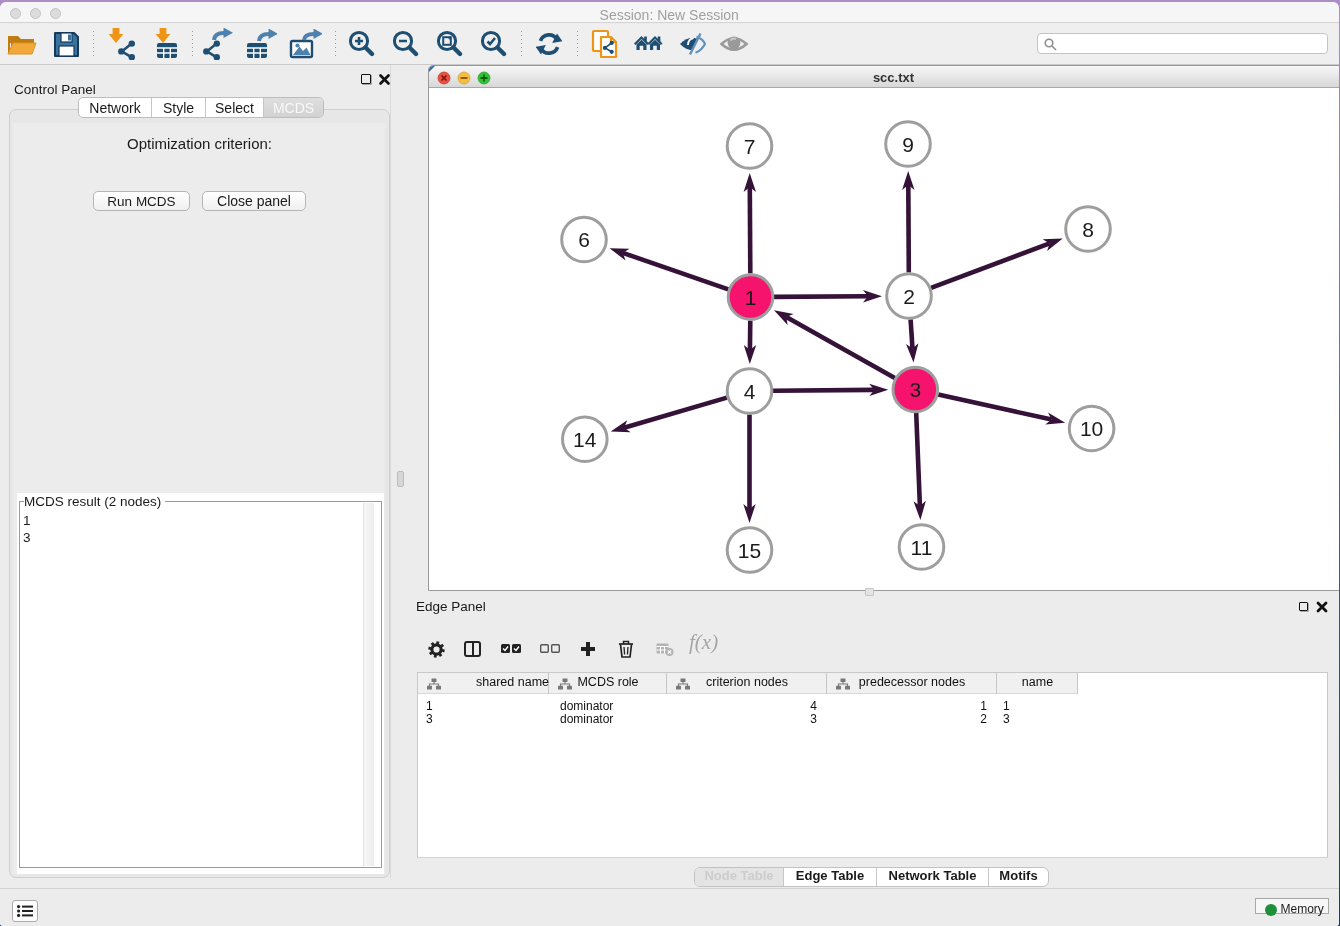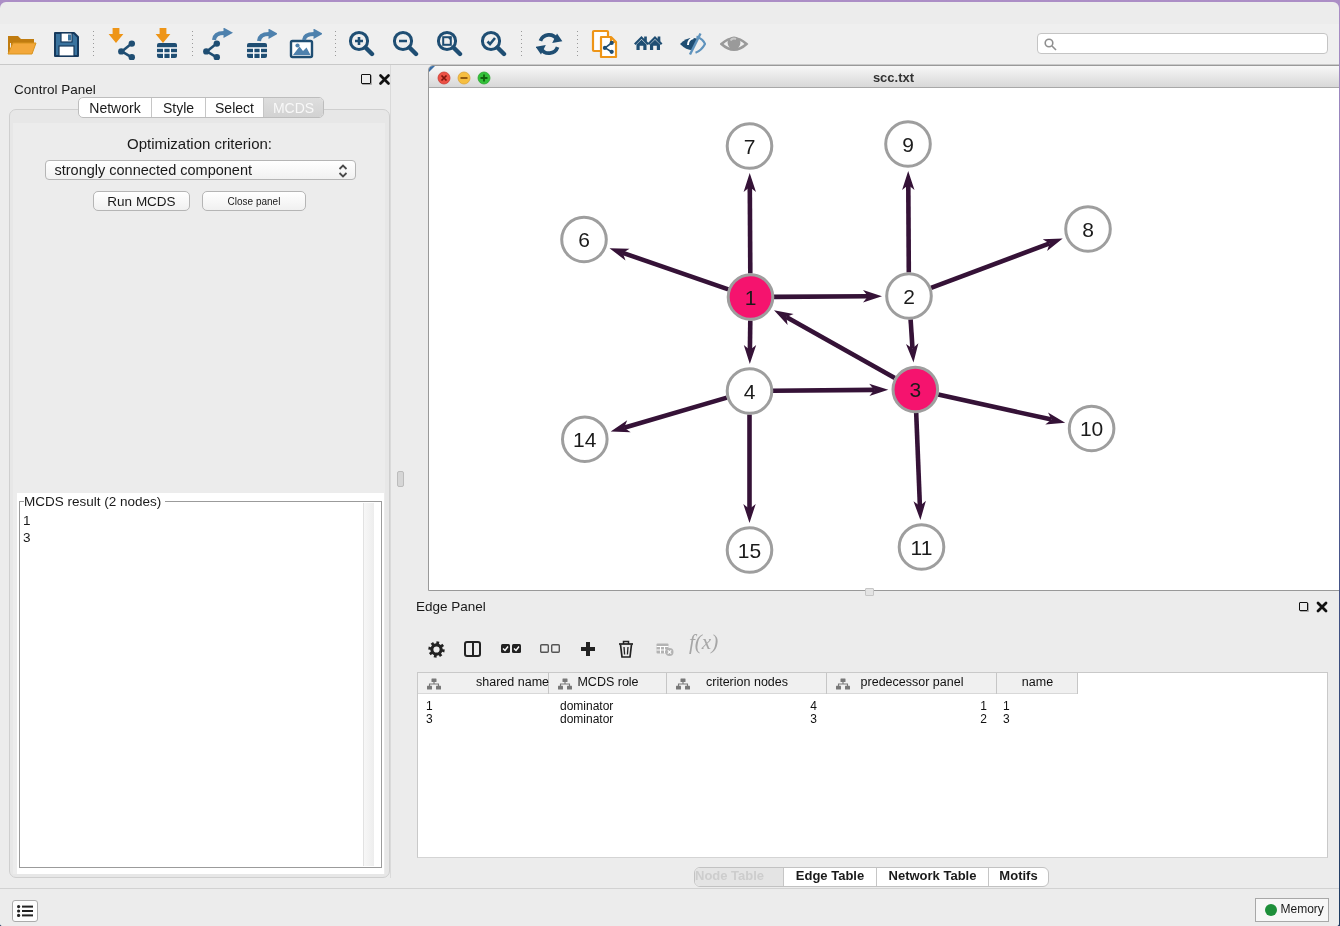--- a/index.html
+++ b/index.html
@@ -7,6 +7,12 @@
 </style></head><body>
 
 <div class="abs" style="left:0;top:2px;width:1338.5px;height:924px;background:#ececec;border-radius:6px 6px 3px 3px;overflow:hidden;">
+<div class="abs" style="left:0;top:0;width:100%;height:21px;background:#f6f6f6;border-bottom:1px solid #d4d4d4;border-radius:6px 6px 0 0;">
+      <div class="abs" style="left:9.5px;top:6px;width:11px;height:11px;border-radius:50%;background:#dcdcdc;border:1px solid #c3c3c3;"></div>
+      <div class="abs" style="left:29.5px;top:6px;width:11px;height:11px;border-radius:50%;background:#dcdcdc;border:1px solid #c3c3c3;"></div>
+      <div class="abs" style="left:49.5px;top:6px;width:11px;height:11px;border-radius:50%;background:#dcdcdc;border:1px solid #c3c3c3;"></div>
+      <div style="text-align:center;font-size:14px;color:#a0a0a0;padding-top:5px;">Session: New Session</div>
+    </div>
 <div class="abs" style="left:0;top:22px;width:100%;height:41px;background:#efefef;border-bottom:1px solid #c9c9c9;"></div>
 <svg width="30" height="28" viewBox="0 0 30 28" style="position:absolute;left:7px;top:28px;">
       <path d="M2 6 L11 6 L14 9 L27 9 L27 13 L2 13 Z" fill="#c07c10"></path>

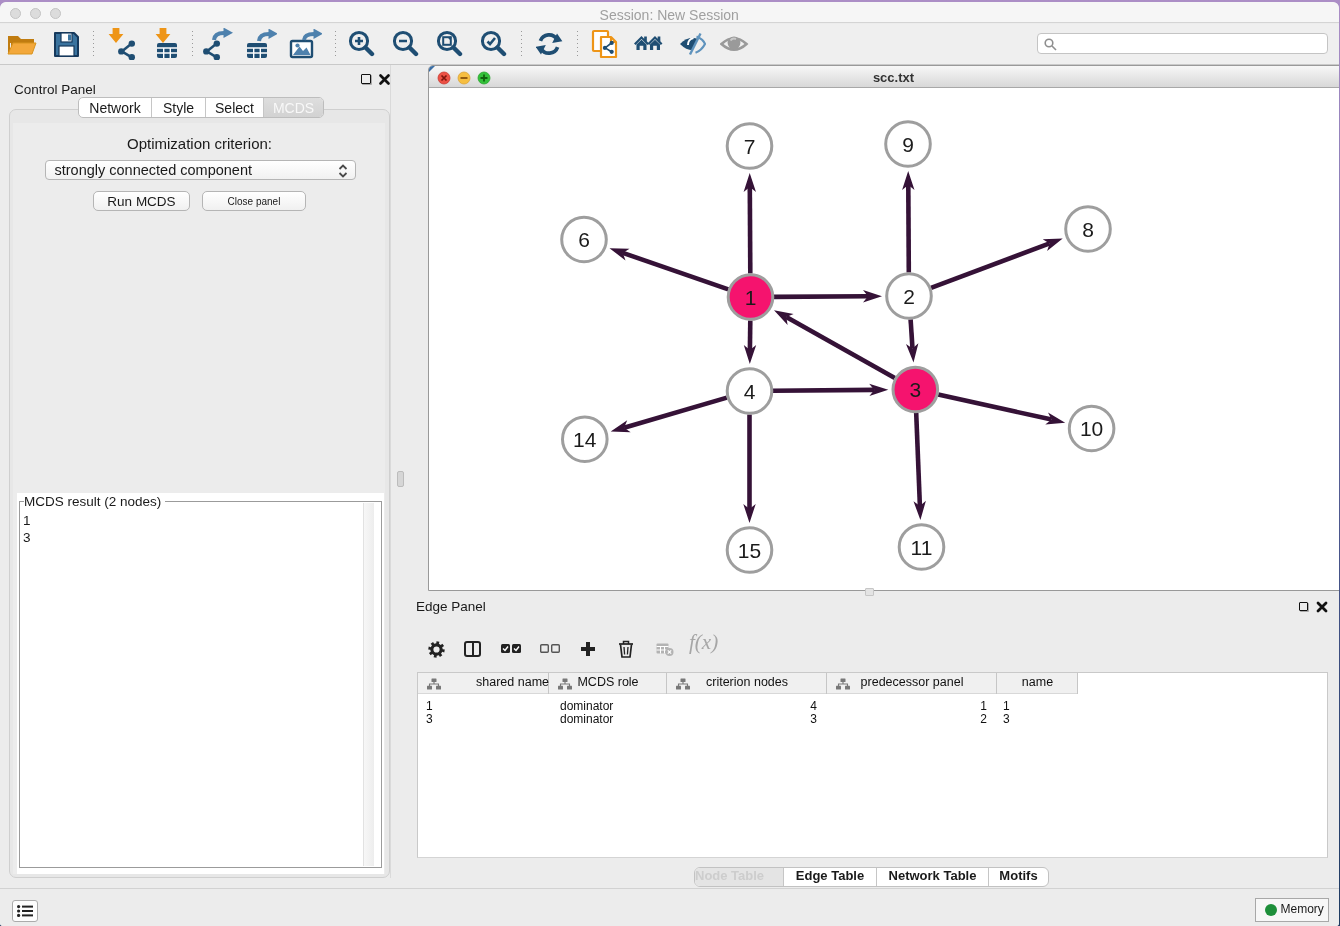--- a/index.html
+++ b/index.html
@@ -162,13 +162,6 @@
       <div style="flex:1;text-align:center;line-height:20px;background:linear-gradient(#dedede,#d2d2d2);color:#f8f8f8;">MCDS</div>
     </div>
 <div class="abs" style="left:0;top:133px;width:399px;text-align:center;font-size:15px;color:#1a1a1a;">Optimization criterion:</div>
-<div class="abs" style="left:44.5px;top:158px;width:311px;height:20px;background:linear-gradient(#ffffff,#f1f1f1);border:1px solid #b5b5b5;border-radius:4px;">
-      <div style="font-size:14.5px;color:#1a1a1a;padding:1px 0 0 9px;">strongly connected component</div>
-      <svg width="10" height="14" viewBox="0 0 10 14" style="position:absolute;right:7px;top:3px;">
-        <path d="M1.5 5 L5 1.5 L8.5 5" fill="none" stroke="#4a4a4a" stroke-width="1.8"></path>
-        <path d="M1.5 9 L5 12.5 L8.5 9" fill="none" stroke="#4a4a4a" stroke-width="1.8"></path>
-      </svg>
-    </div>
 <div class="abs" style="left:93px;top:189px;width:97px;height:20px;background:linear-gradient(#ffffff,#f0f0f0);border:1px solid #b5b5b5;border-radius:5px;text-align:center;font-size:13.5px;color:#1a1a1a;line-height:19px;">Run MCDS</div>
 <div class="abs" style="left:202px;top:189px;width:104px;height:20px;background:linear-gradient(#ffffff,#f0f0f0);border:1px solid #b5b5b5;border-radius:5px;text-align:center;font-size:10px;color:#1a1a1a;line-height:19px;">Close panel</div>
 <div class="abs" style="left:17px;top:491px;width:367px;height:381px;background:#ffffff;"></div>

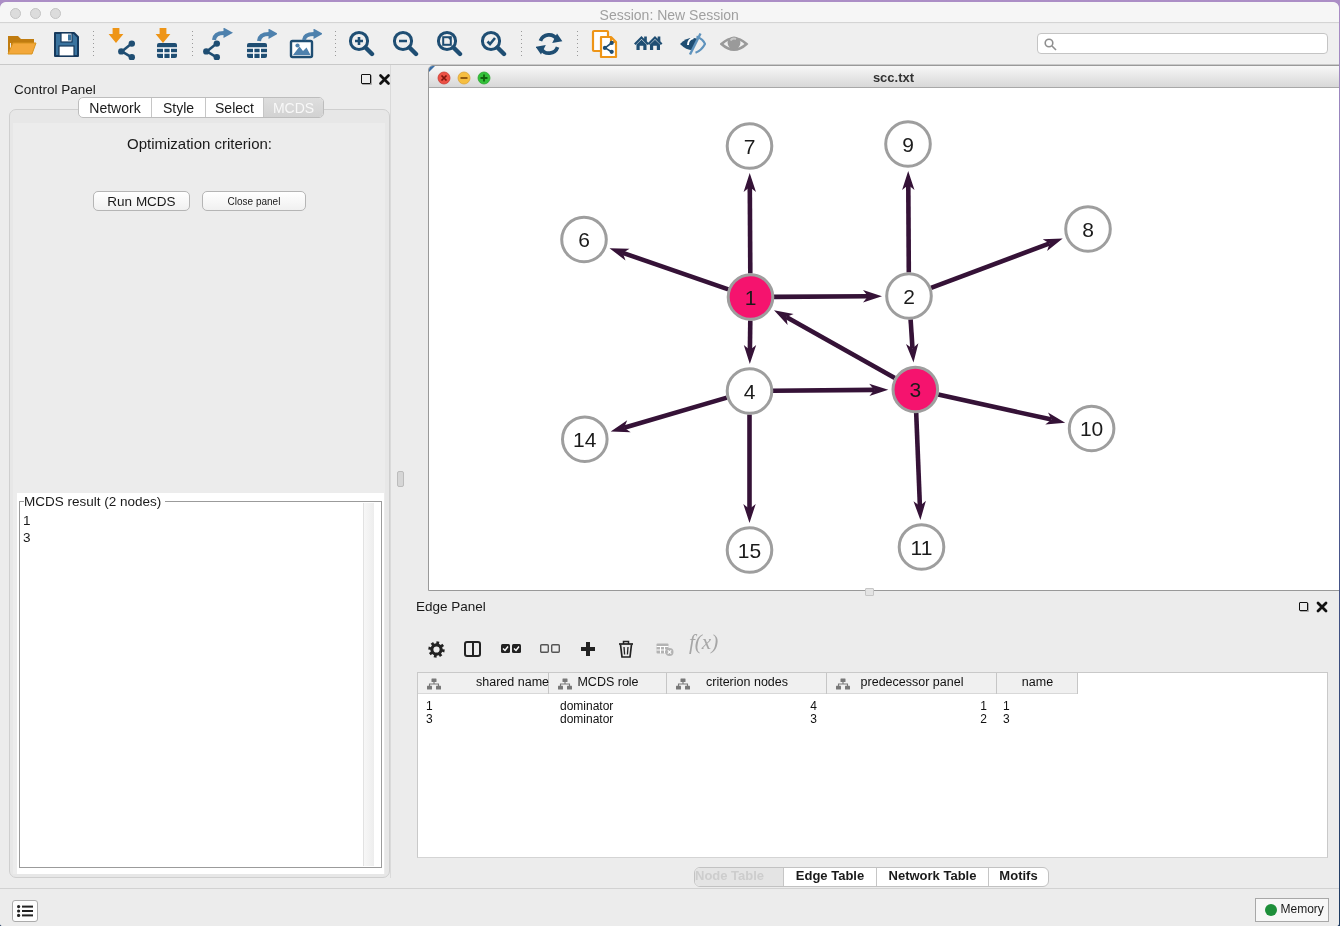--- a/index.html
+++ b/index.html
@@ -163,7 +163,7 @@
     </div>
 <div class="abs" style="left:0;top:133px;width:399px;text-align:center;font-size:15px;color:#1a1a1a;">Optimization criterion:</div>
 <div class="abs" style="left:93px;top:189px;width:97px;height:20px;background:linear-gradient(#ffffff,#f0f0f0);border:1px solid #b5b5b5;border-radius:5px;text-align:center;font-size:13.5px;color:#1a1a1a;line-height:19px;">Run MCDS</div>
-<div class="abs" style="left:202px;top:189px;width:104px;height:20px;background:linear-gradient(#ffffff,#f0f0f0);border:1px solid #b5b5b5;border-radius:5px;text-align:center;font-size:10px;color:#1a1a1a;line-height:19px;">Close panel</div>
+<div class="abs" style="left:202px;top:189px;width:104px;height:20px;background:linear-gradient(#ffffff,#f0f0f0);border:1px solid #b5b5b5;border-radius:5px;text-align:center;font-size:14px;color:#1a1a1a;line-height:19px;">Close panel</div>
 <div class="abs" style="left:17px;top:491px;width:367px;height:381px;background:#ffffff;"></div>
 <div class="abs" style="left:19px;top:499px;width:363px;height:367px;border:1px solid #9b9b9b;"></div>
 <div class="abs" style="left:24px;top:492px;width:141px;height:14px;background:#ffffff;font-size:13.5px;color:#1a1a1a;">MCDS result (2 nodes)</div>

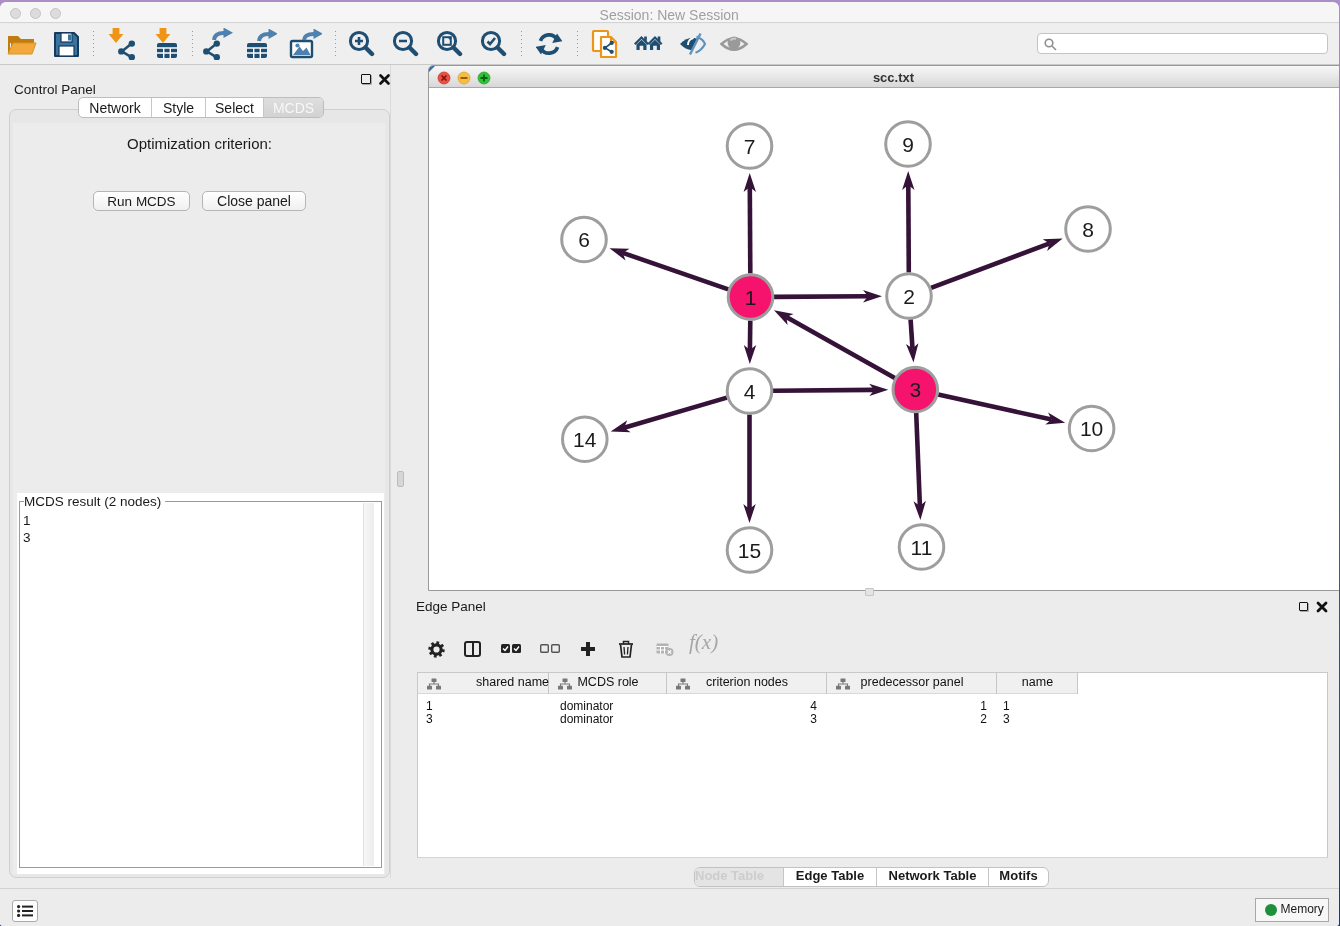--- a/index.html
+++ b/index.html
@@ -316,7 +316,7 @@
       <path d="M7 4 L7 6 M2.5 8 L2.5 6 L11.5 6 L11.5 8" fill="none" stroke="#787878" stroke-width="1.1"></path>
     </svg>
 <div class="abs" style="left:827px;top:671px;width:170px;height:21px;border-right:1px solid #c6c6c6;"></div>
-<div class="abs" style="left:827px;top:673px;width:170px;text-align:center;font-size:12.5px;color:#111;">predecessor panel</div>
+<div class="abs" style="left:827px;top:673px;width:170px;text-align:center;font-size:12.5px;color:#111;">predecessor nodes</div>
 <svg class="abs" width="14" height="12" viewBox="0 0 14 12" style="left:836px;top:676px;">
       <g fill="#787878">
         <rect x="4.5" y="0.5" width="5" height="3.6" rx="0.5"></rect>

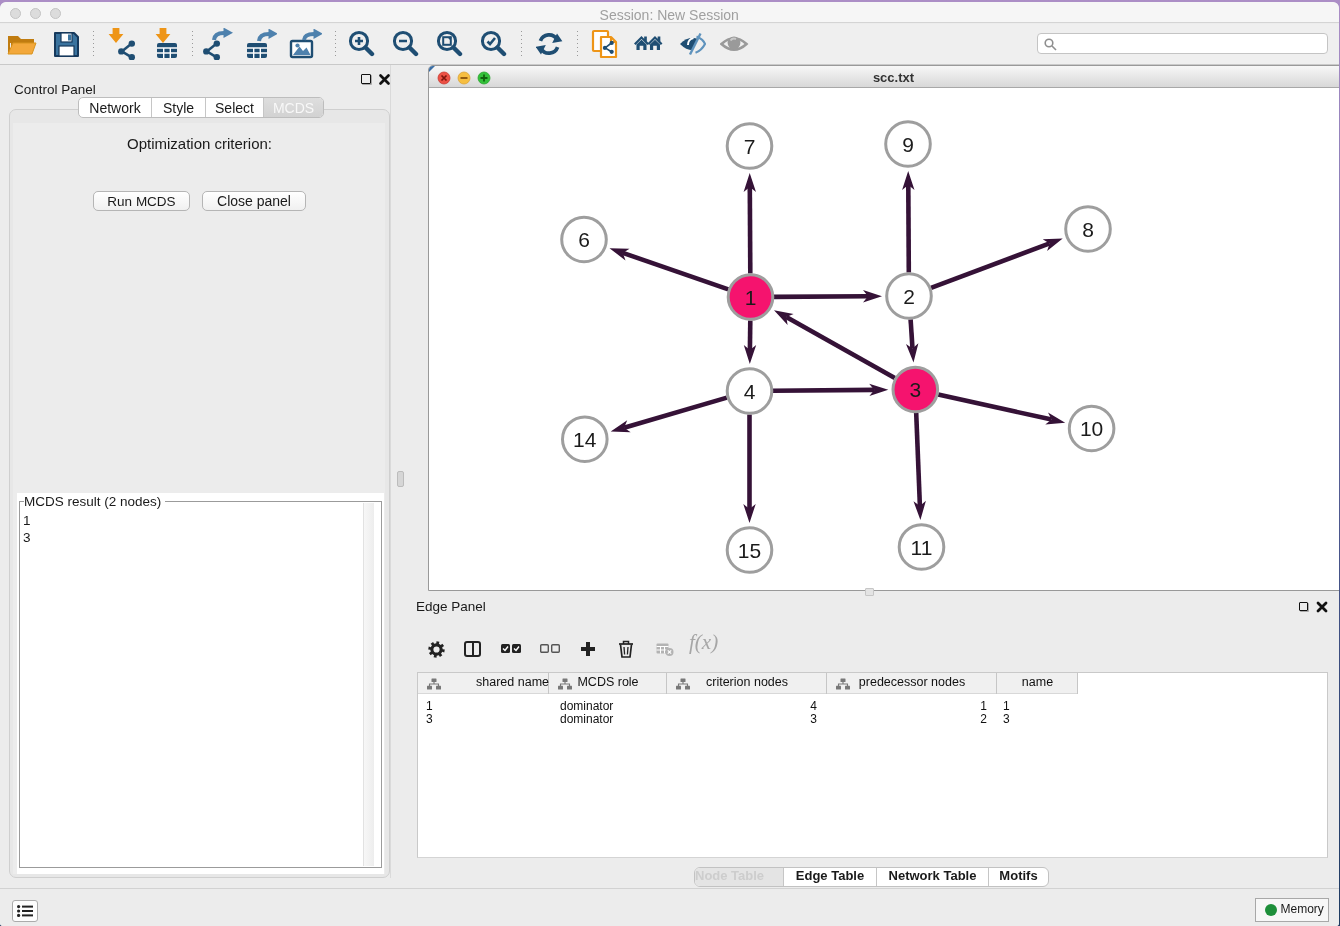--- a/index.html
+++ b/index.html
@@ -338,7 +338,7 @@
 <div class="abs" style="left:827px;top:710px;width:160px;text-align:right;font-size:12px;color:#111;">2</div>
 <div class="abs" style="left:1003px;top:710px;font-size:12px;color:#111;">3</div>
 <div class="abs" style="left:694px;top:864.5px;width:355px;height:20px;border:1px solid #c2c2c2;border-radius:6px;overflow:hidden;display:flex;font-size:13px;font-weight:bold;background:#fff;">
-      <div style="width:88px;background:#e4e4e4;color:#cdcdcd;text-align:left;line-height:15px;font-weight:bold;">Node Table</div>
+      <div style="width:88px;background:#e4e4e4;color:#cdcdcd;text-align:center;line-height:15px;font-weight:bold;">Node Table</div>
       <div style="width:93px;border-left:1px solid #c6c6c6;text-align:center;line-height:15px;color:#1a1a1a;">Edge Table</div>
       <div style="width:112px;border-left:1px solid #c6c6c6;text-align:center;line-height:15px;color:#1a1a1a;">Network Table</div>
       <div style="flex:1;border-left:1px solid #c6c6c6;text-align:center;line-height:15px;color:#1a1a1a;">Motifs</div>

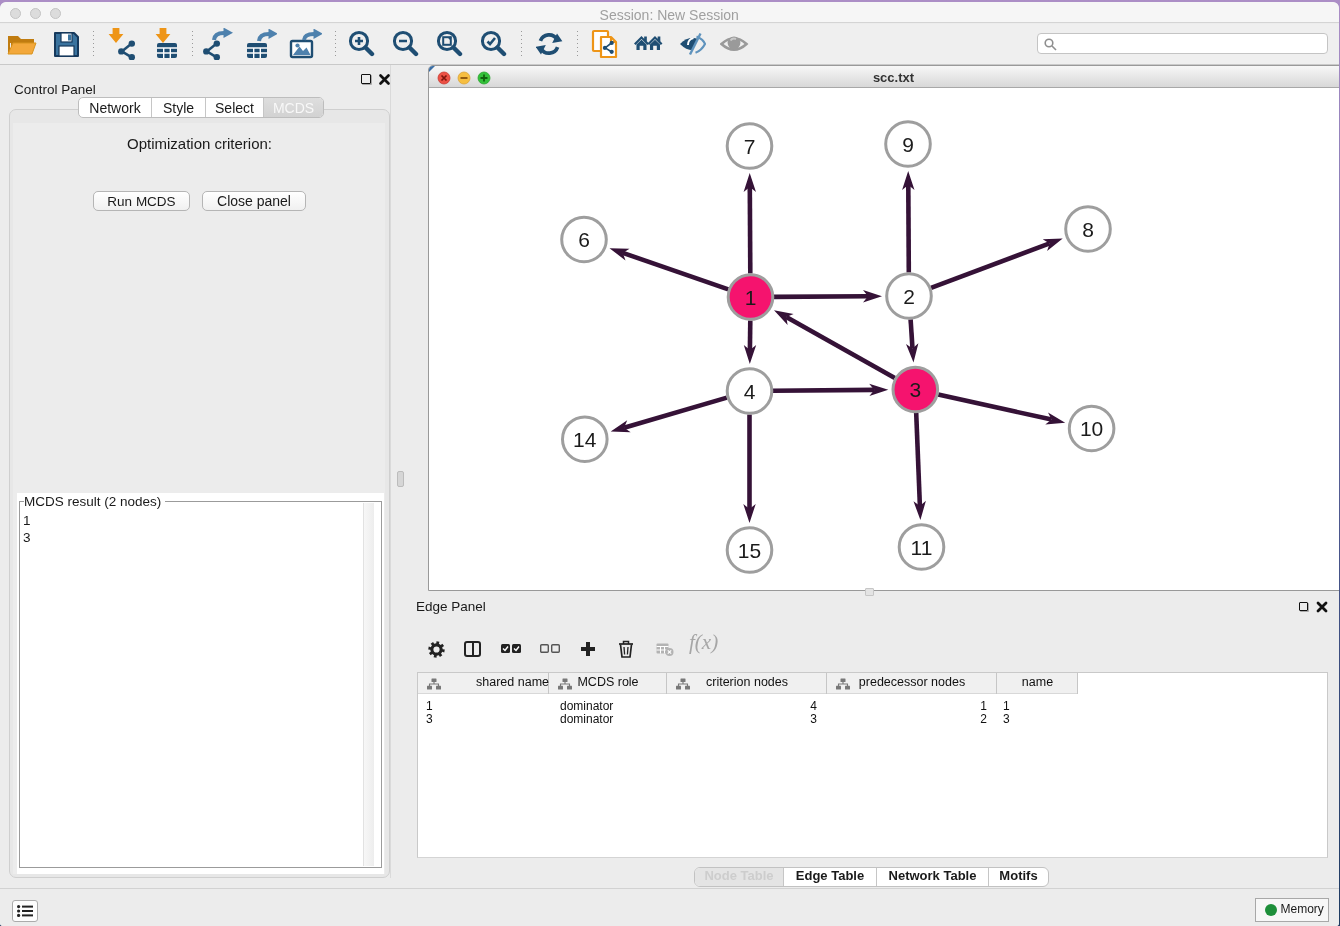--- a/index.html
+++ b/index.html
@@ -356,7 +356,7 @@
         </g>
       </svg>
     </div>
-<div class="abs" style="left:1254.5px;top:896px;width:74px;height:24px;background:#f7f7f7;border:1px solid #a8a8a8;">
+<div class="abs" style="left:1254.5px;top:896px;width:74px;height:16px;background:#f7f7f7;border:1px solid #a8a8a8;">
       <div style="position:absolute;left:9px;top:4.5px;width:12px;height:12px;border-radius:50%;background:#1e8f3a;"></div>
       <div style="position:absolute;left:25px;top:3px;font-size:12px;color:#1a1a1a;">Memory</div>
     </div>

